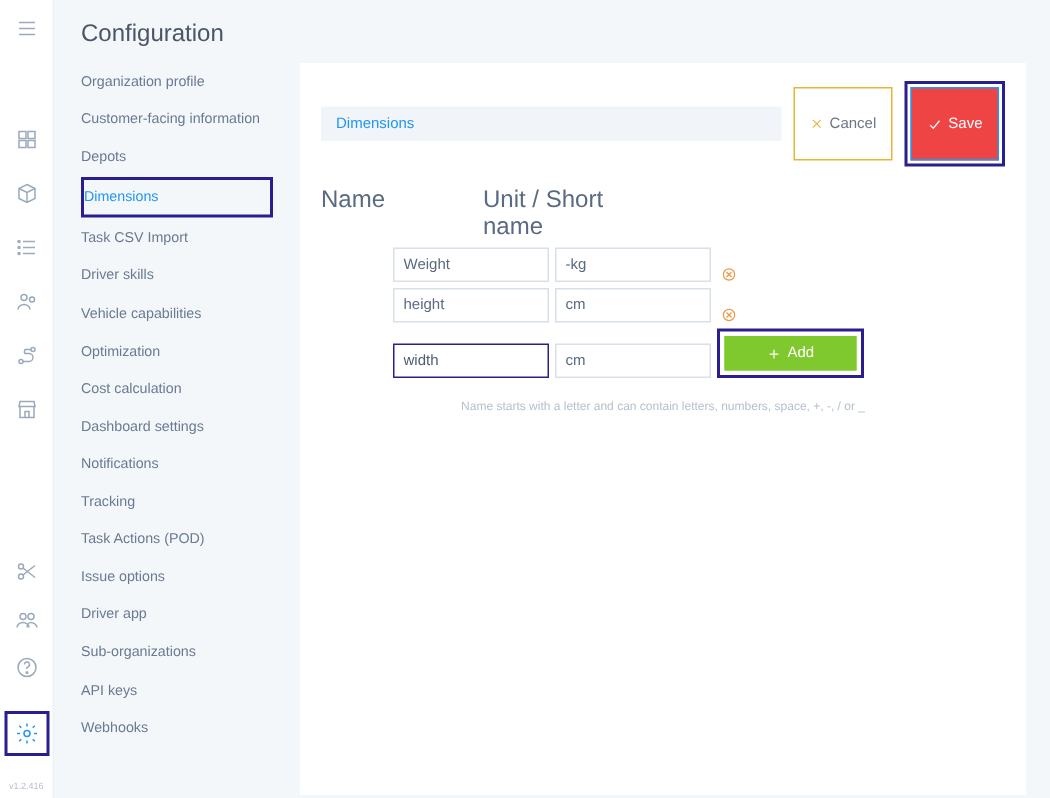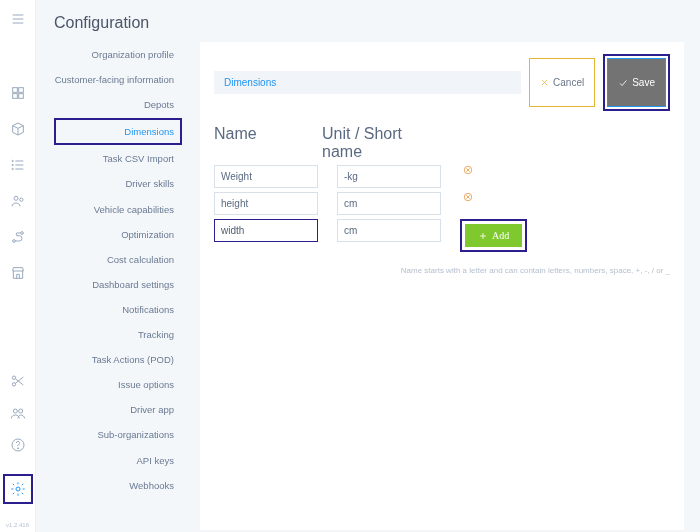--- a/index.html
+++ b/index.html
@@ -24,7 +24,7 @@
 
   
   .settings-nav { width: 128px; display:flex; flex-direction:column; }
-  .settings-nav .item { font-size:9.5px; color:#697a92; text-align:right; padding:4px 8px 4px 0; line-height:1.8; cursor:pointer; }
+  .settings-nav .item { font-size:9.5px; color:#697a92; padding:4px 8px 4px 0; line-height:1.8; cursor:pointer; }
   .settings-nav .item.active { color:#2196f3; border:2px solid #2a1e8f; padding:3px 6px 3px 0; margin:1px 0;}
 
   

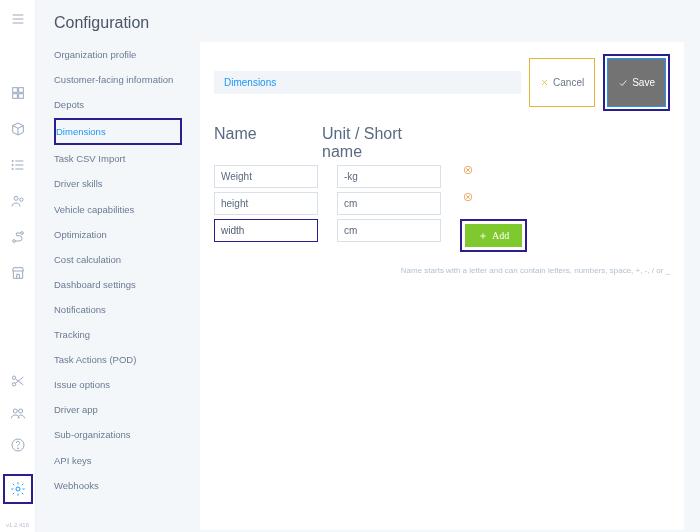--- a/index.html
+++ b/index.html
@@ -34,7 +34,7 @@
   .btn { font-size:10px; padding:18px 10px; border:1px solid #e5b635; background:#fff; color:#6b7687; display:inline-flex; align-items:center; gap:4px; cursor:pointer; }
   .btn.cancel svg { width:9px; height:9px; stroke:#e5b635; fill:none; stroke-width:2;}
   .save-wrap { border:2px solid #2a1e8f; padding:2px; }
-  .btn.save { background:#737373; border:1px solid #2196f3; color:#fff; }
+  .btn.save { background:#ef4444; border:1px solid #2196f3; color:#fff; }
   .btn.save svg { width:10px; height:10px; stroke:#fff; fill:none; stroke-width:2;}
 
   .headers { display:flex; font-size:16px; color:#5a6a82; margin-bottom:4px; }

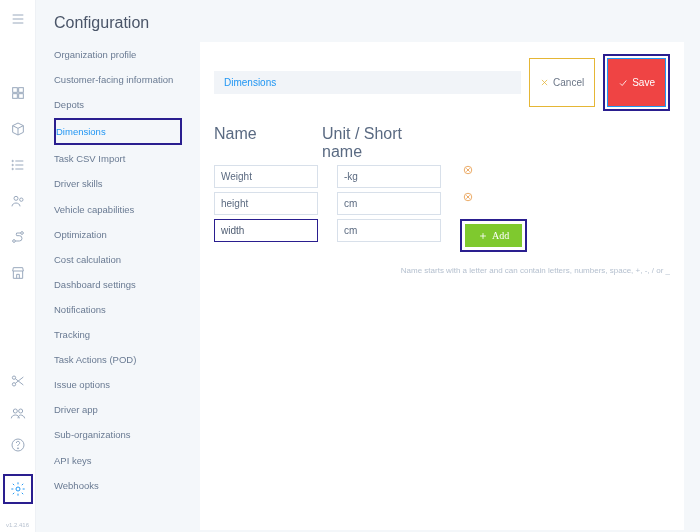--- a/index.html
+++ b/index.html
@@ -40,7 +40,7 @@
   .headers { display:flex; font-size:16px; color:#5a6a82; margin-bottom:4px; }
   .col1 { width:108px; }
   .col2 { width:108px; }
-  .row { display:flex; align-items:flex-start; gap:19px; margin-bottom:4px; }
+  .row { display:flex; align-items:flex-end; gap:4px; margin-bottom:4px;margin-left:48px; }
   .row input { font-size:10px; color:#5b6a80; padding:5px 6px; border:1px solid #d8e0ea; background:#fff; width:104px; }
   .del { width:16px; color:#e89a48; display:flex; align-items:center; justify-content:center; cursor:pointer;}
   .del svg { width:10px; height:10px; stroke:#e89a48; fill:none; stroke-width:2;}

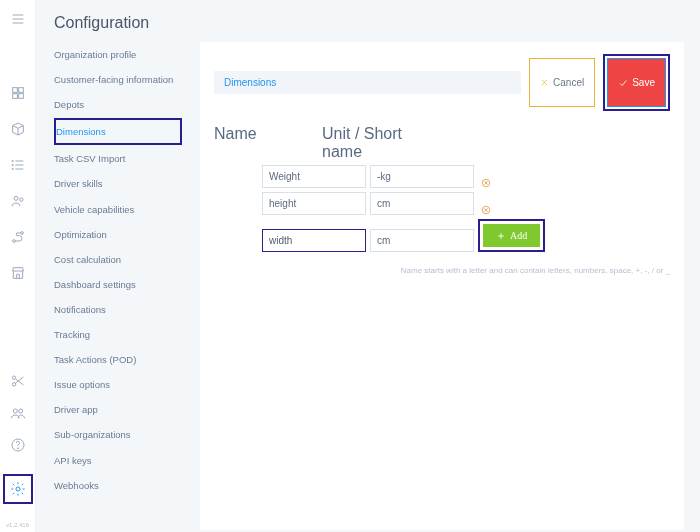--- a/index.html
+++ b/index.html
@@ -48,7 +48,7 @@
   .add-label { font-size:9.5px; color:#5a6a82; margin:10px 0 6px; }
   .add-highlight .row input.name-in { border:1.5px solid #2a1e8f; color:#4f5d72;}
   .add-btn-wrap { border:2px solid #2a1e8f; padding:3px; display:inline-block;}
-  .btn.add { background:#7fc92e; border:1px solid #7fc92e; color:#fff; padding:5px 12px;font-family:Liberation Serif, serif;}
+  .btn.add { background:#7fc92e; border:1px solid #7fc92e; color:#fff; padding:5px 27px;}
   .btn.add svg { width:10px; height:10px; stroke:#fff; fill:none; stroke-width:2;}
 
   .hint { font-size:8px; color:#b5c0cf; text-align:right; margin-top:14px; }

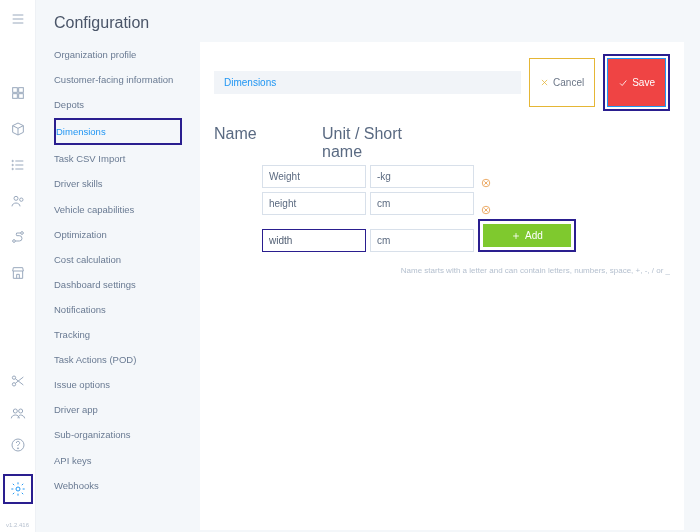--- a/index.html
+++ b/index.html
@@ -51,7 +51,7 @@
   .btn.add { background:#7fc92e; border:1px solid #7fc92e; color:#fff; padding:5px 27px;}
   .btn.add svg { width:10px; height:10px; stroke:#fff; fill:none; stroke-width:2;}
 
-  .hint { font-size:8px; color:#b5c0cf; text-align:right; margin-top:14px; }
+  .hint { font-size:8px; color:#b5c0cf; text-align:center; margin-top:14px; }
 </style>
 </head>
 <body>

